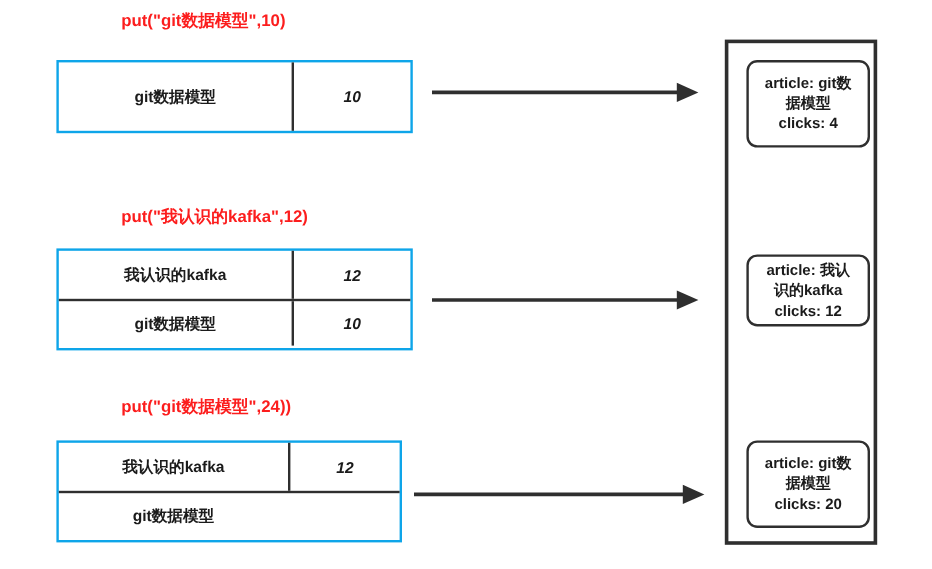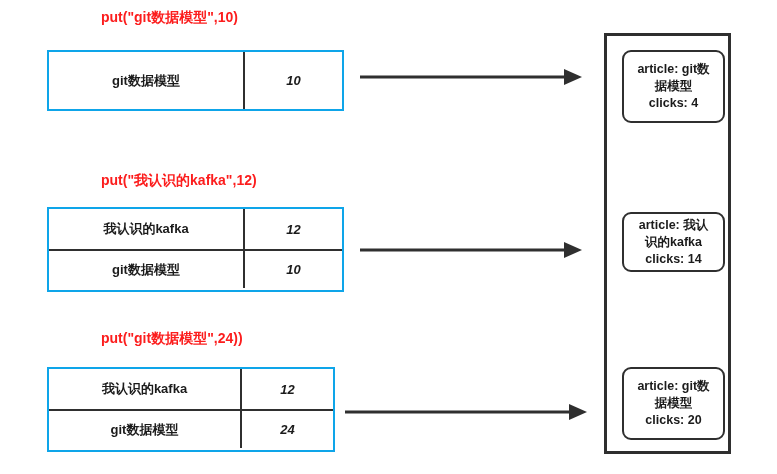--- a/index.html
+++ b/index.html
@@ -163,7 +163,7 @@
     <div class="article-card" style="left:15px; top:176px; width:103px; height:60px;">
       <div class="card-line">article: 我认</div>
       <div class="card-line">识的kafka</div>
-      <div class="card-line">clicks: 14</div>
+      <div class="card-line">clicks: 12</div>
     </div>
 
     <div class="article-card" style="left:15px; top:331px; width:103px; height:73px;">

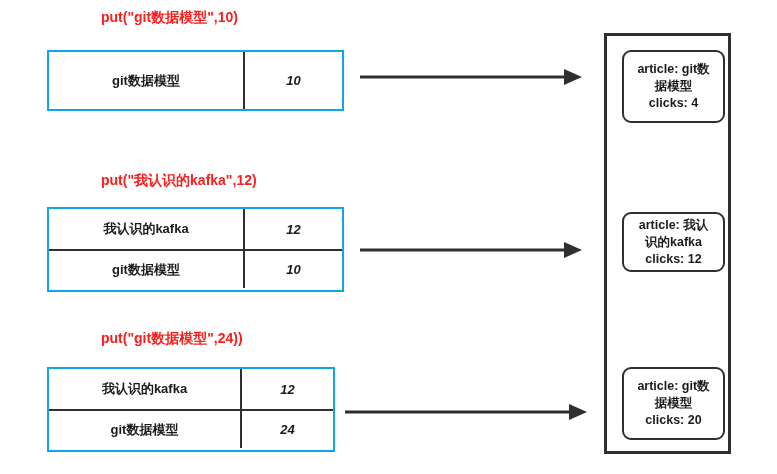--- a/index.html
+++ b/index.html
@@ -143,7 +143,6 @@
     </div>
     <div class="kv-row" style="height:39px;">
       <div class="kv-key" style="width:191px; height:100%;">git数据模型</div>
-      <div class="kv-val" style="width:93px; height:100%;">24</div>
     </div>
   </div>
 

